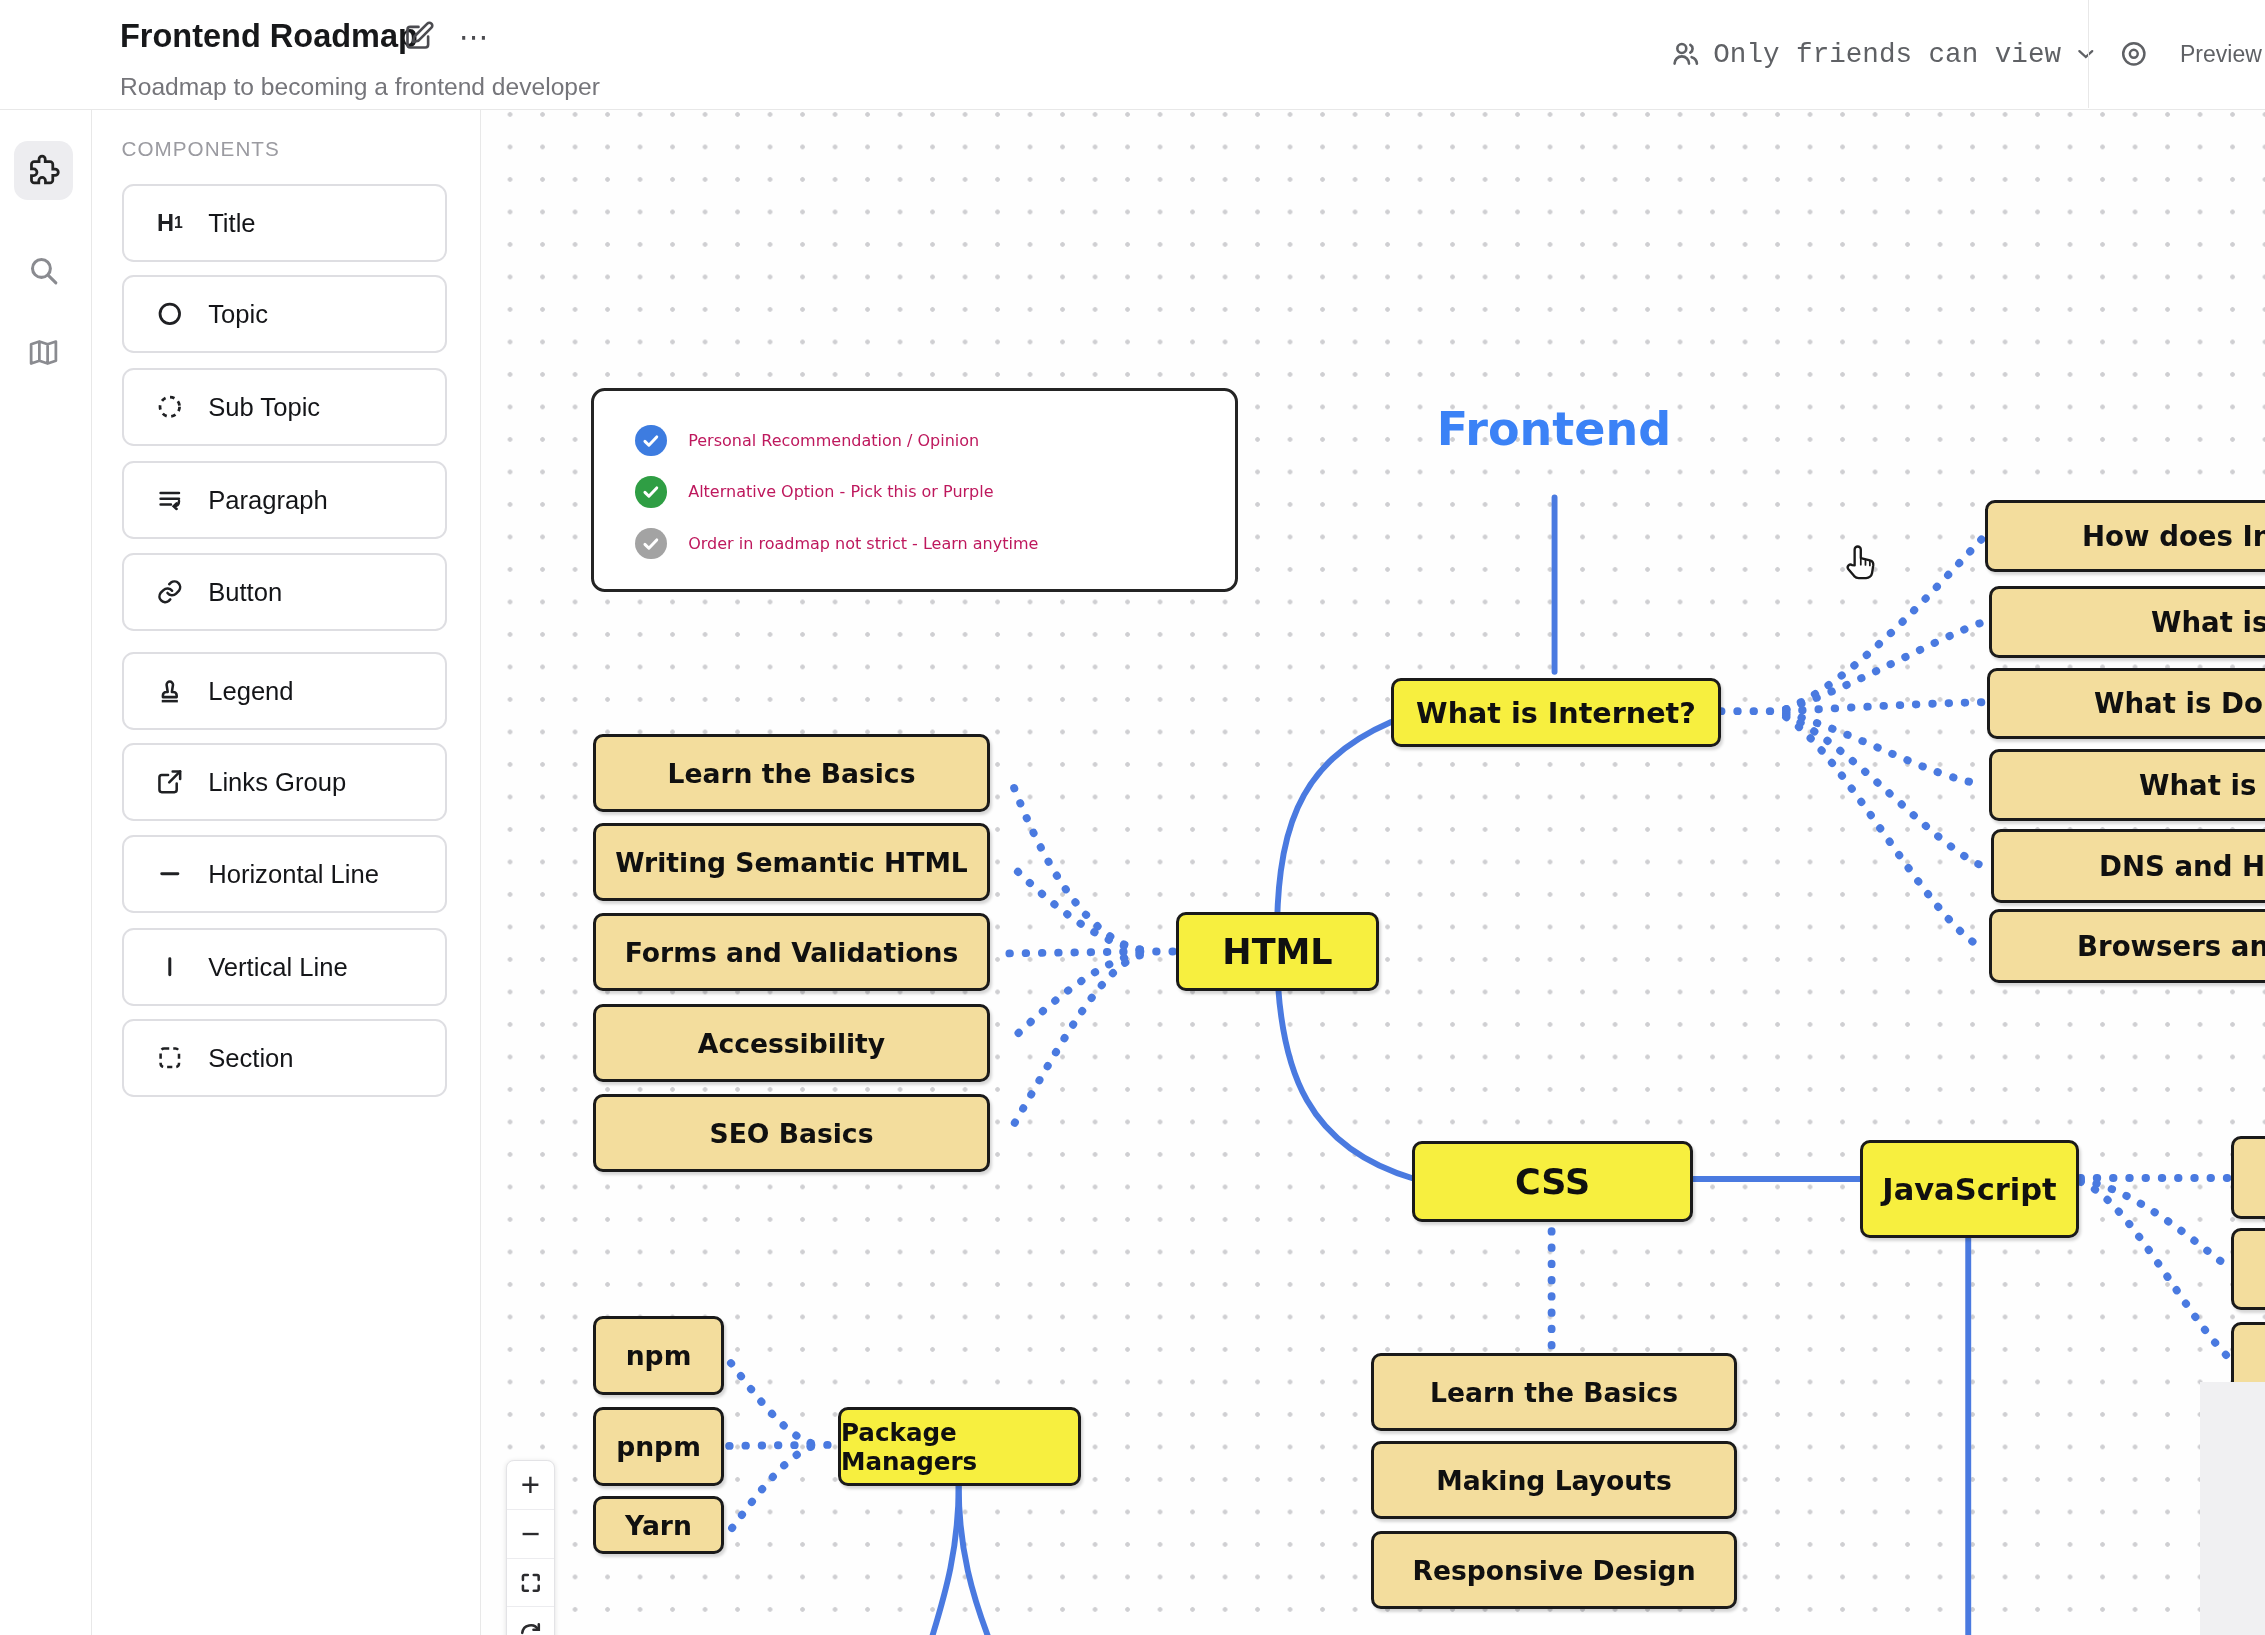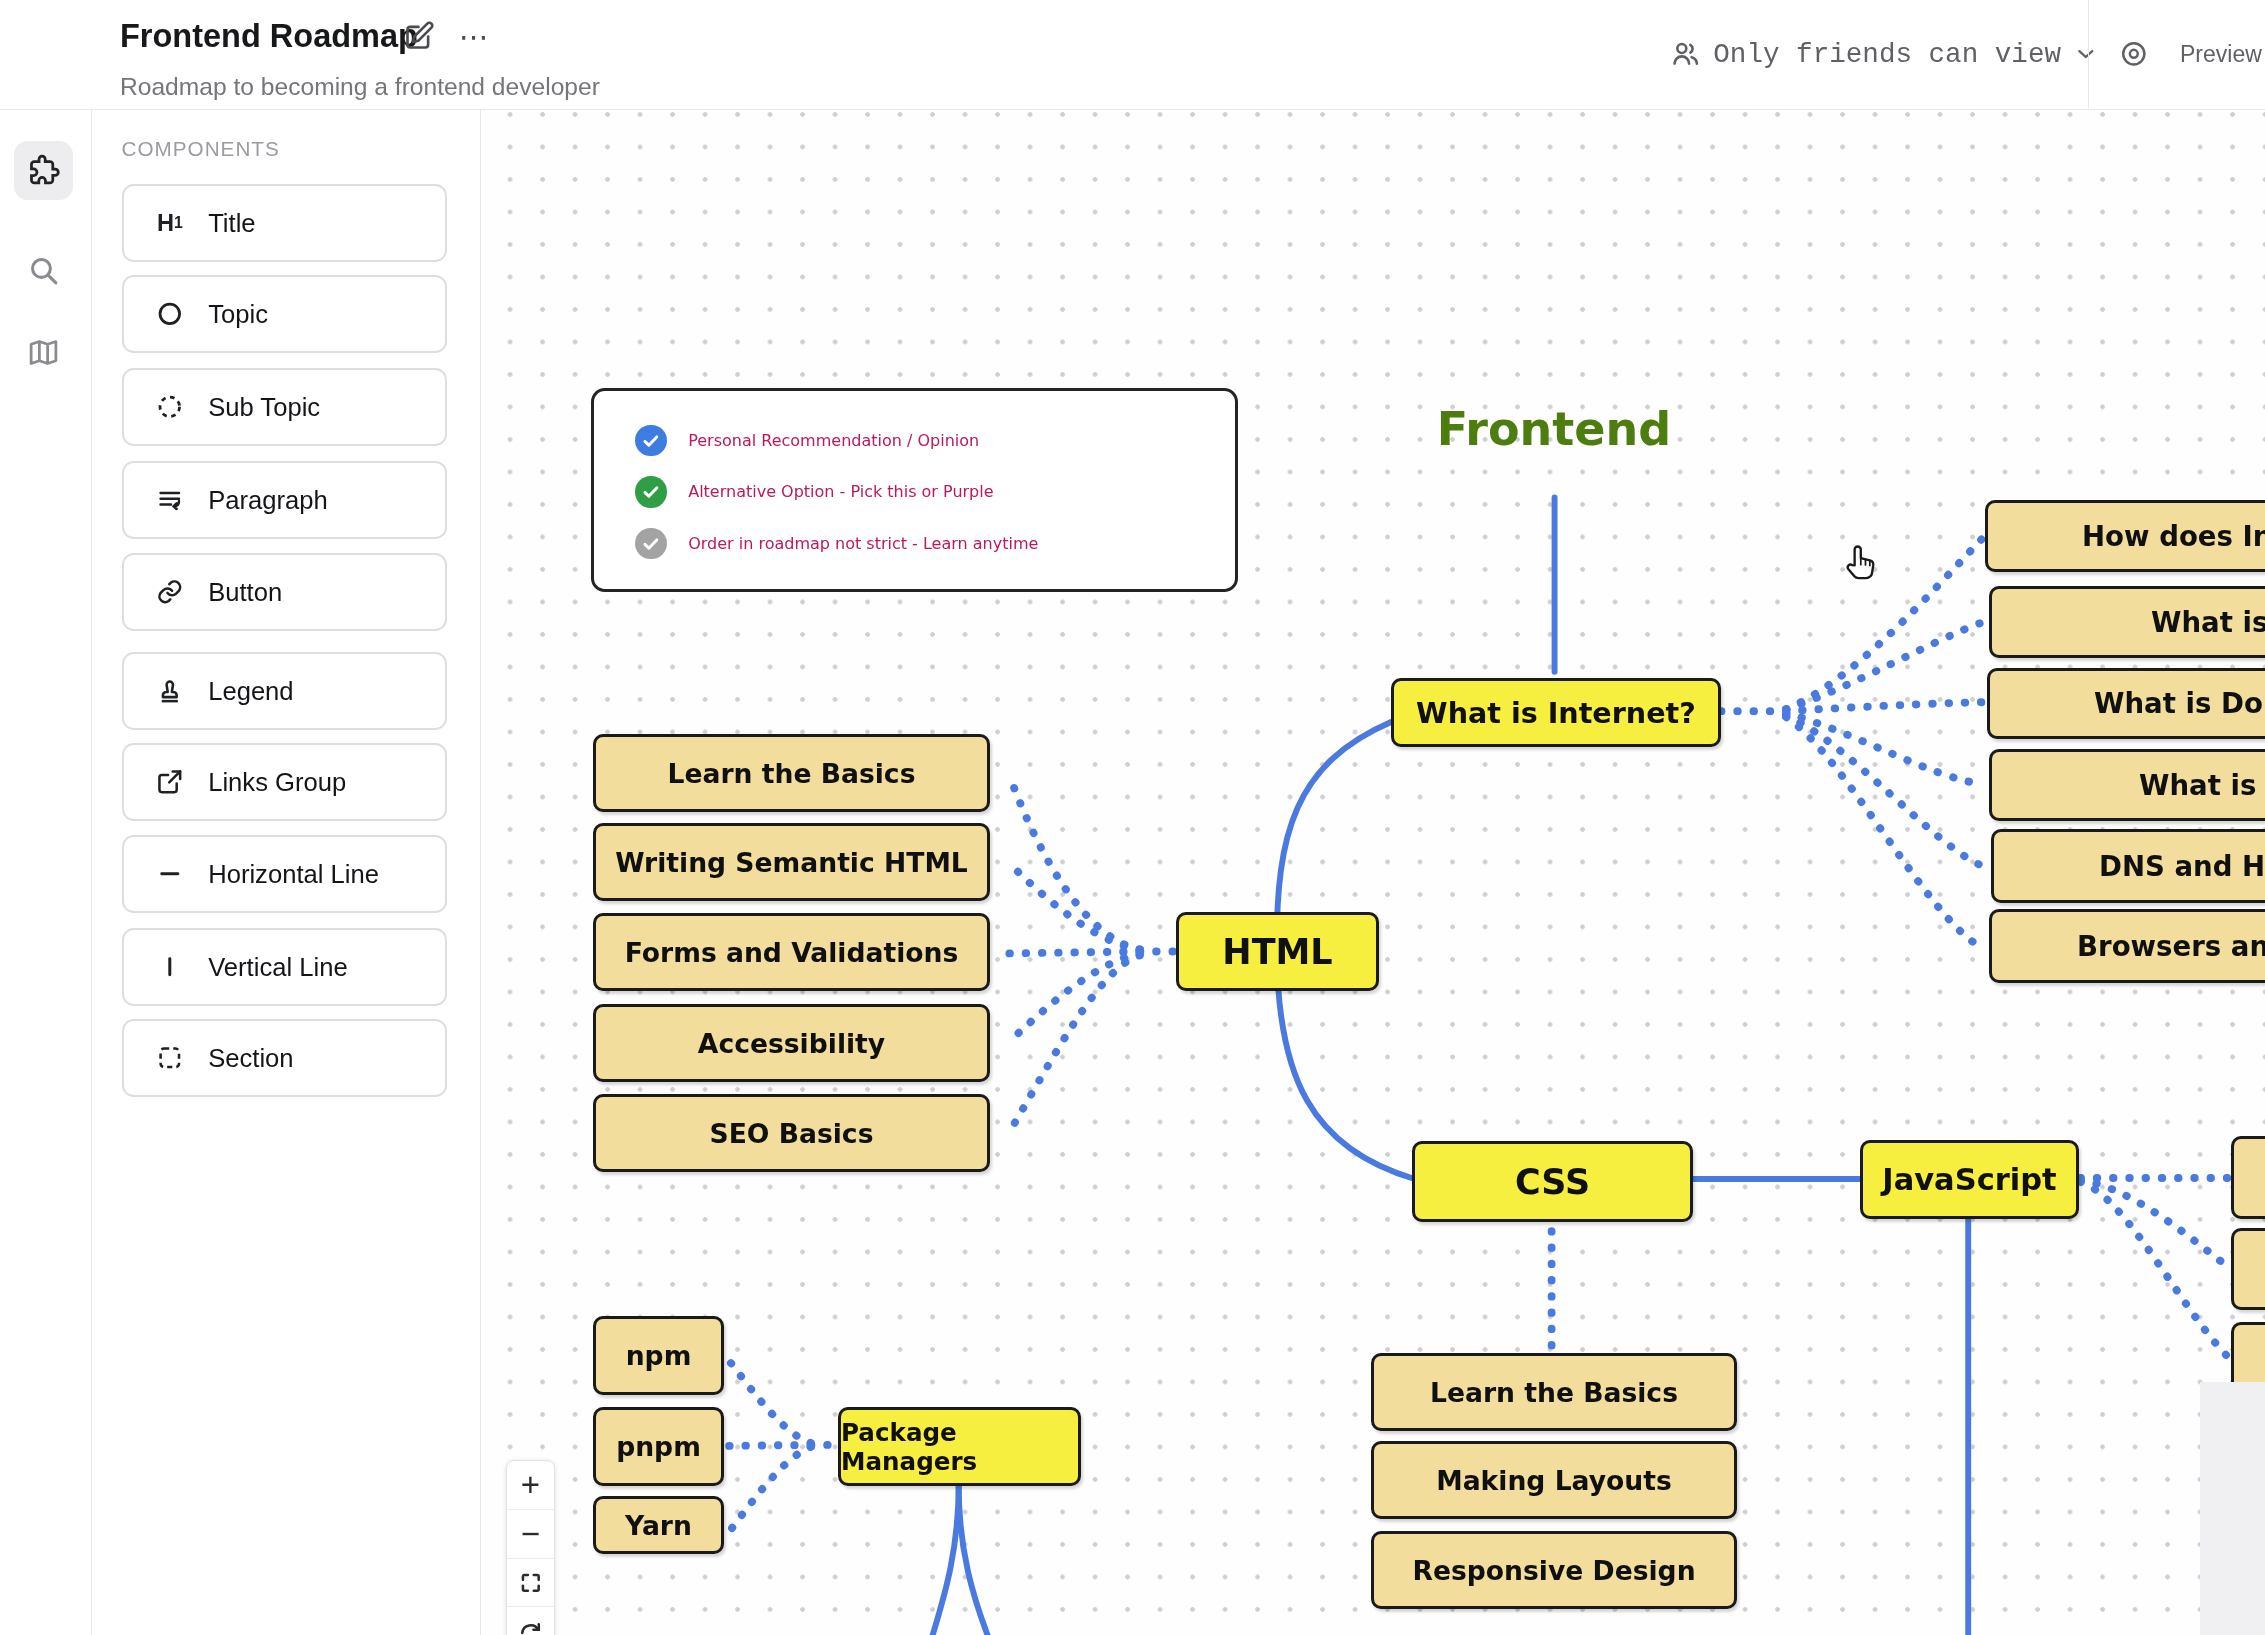--- a/index.html
+++ b/index.html
@@ -50,7 +50,7 @@
   .rightcut{justify-content:flex-start;}
 
   #frontend-title{left:1406px;top:402px;width:296px;text-align:center;font-family:"DejaVu Sans",sans-serif;
-    font-weight:700;font-size:46px;color:#4d7c0f;z-index:3;}
+    font-weight:700;font-size:46px;color:#3b82f6;z-index:3;}
 
   
   #legend-box{left:591px;top:388px;width:647px;height:204px;background:#fff;border:3px solid #242424;border-radius:13.8px;

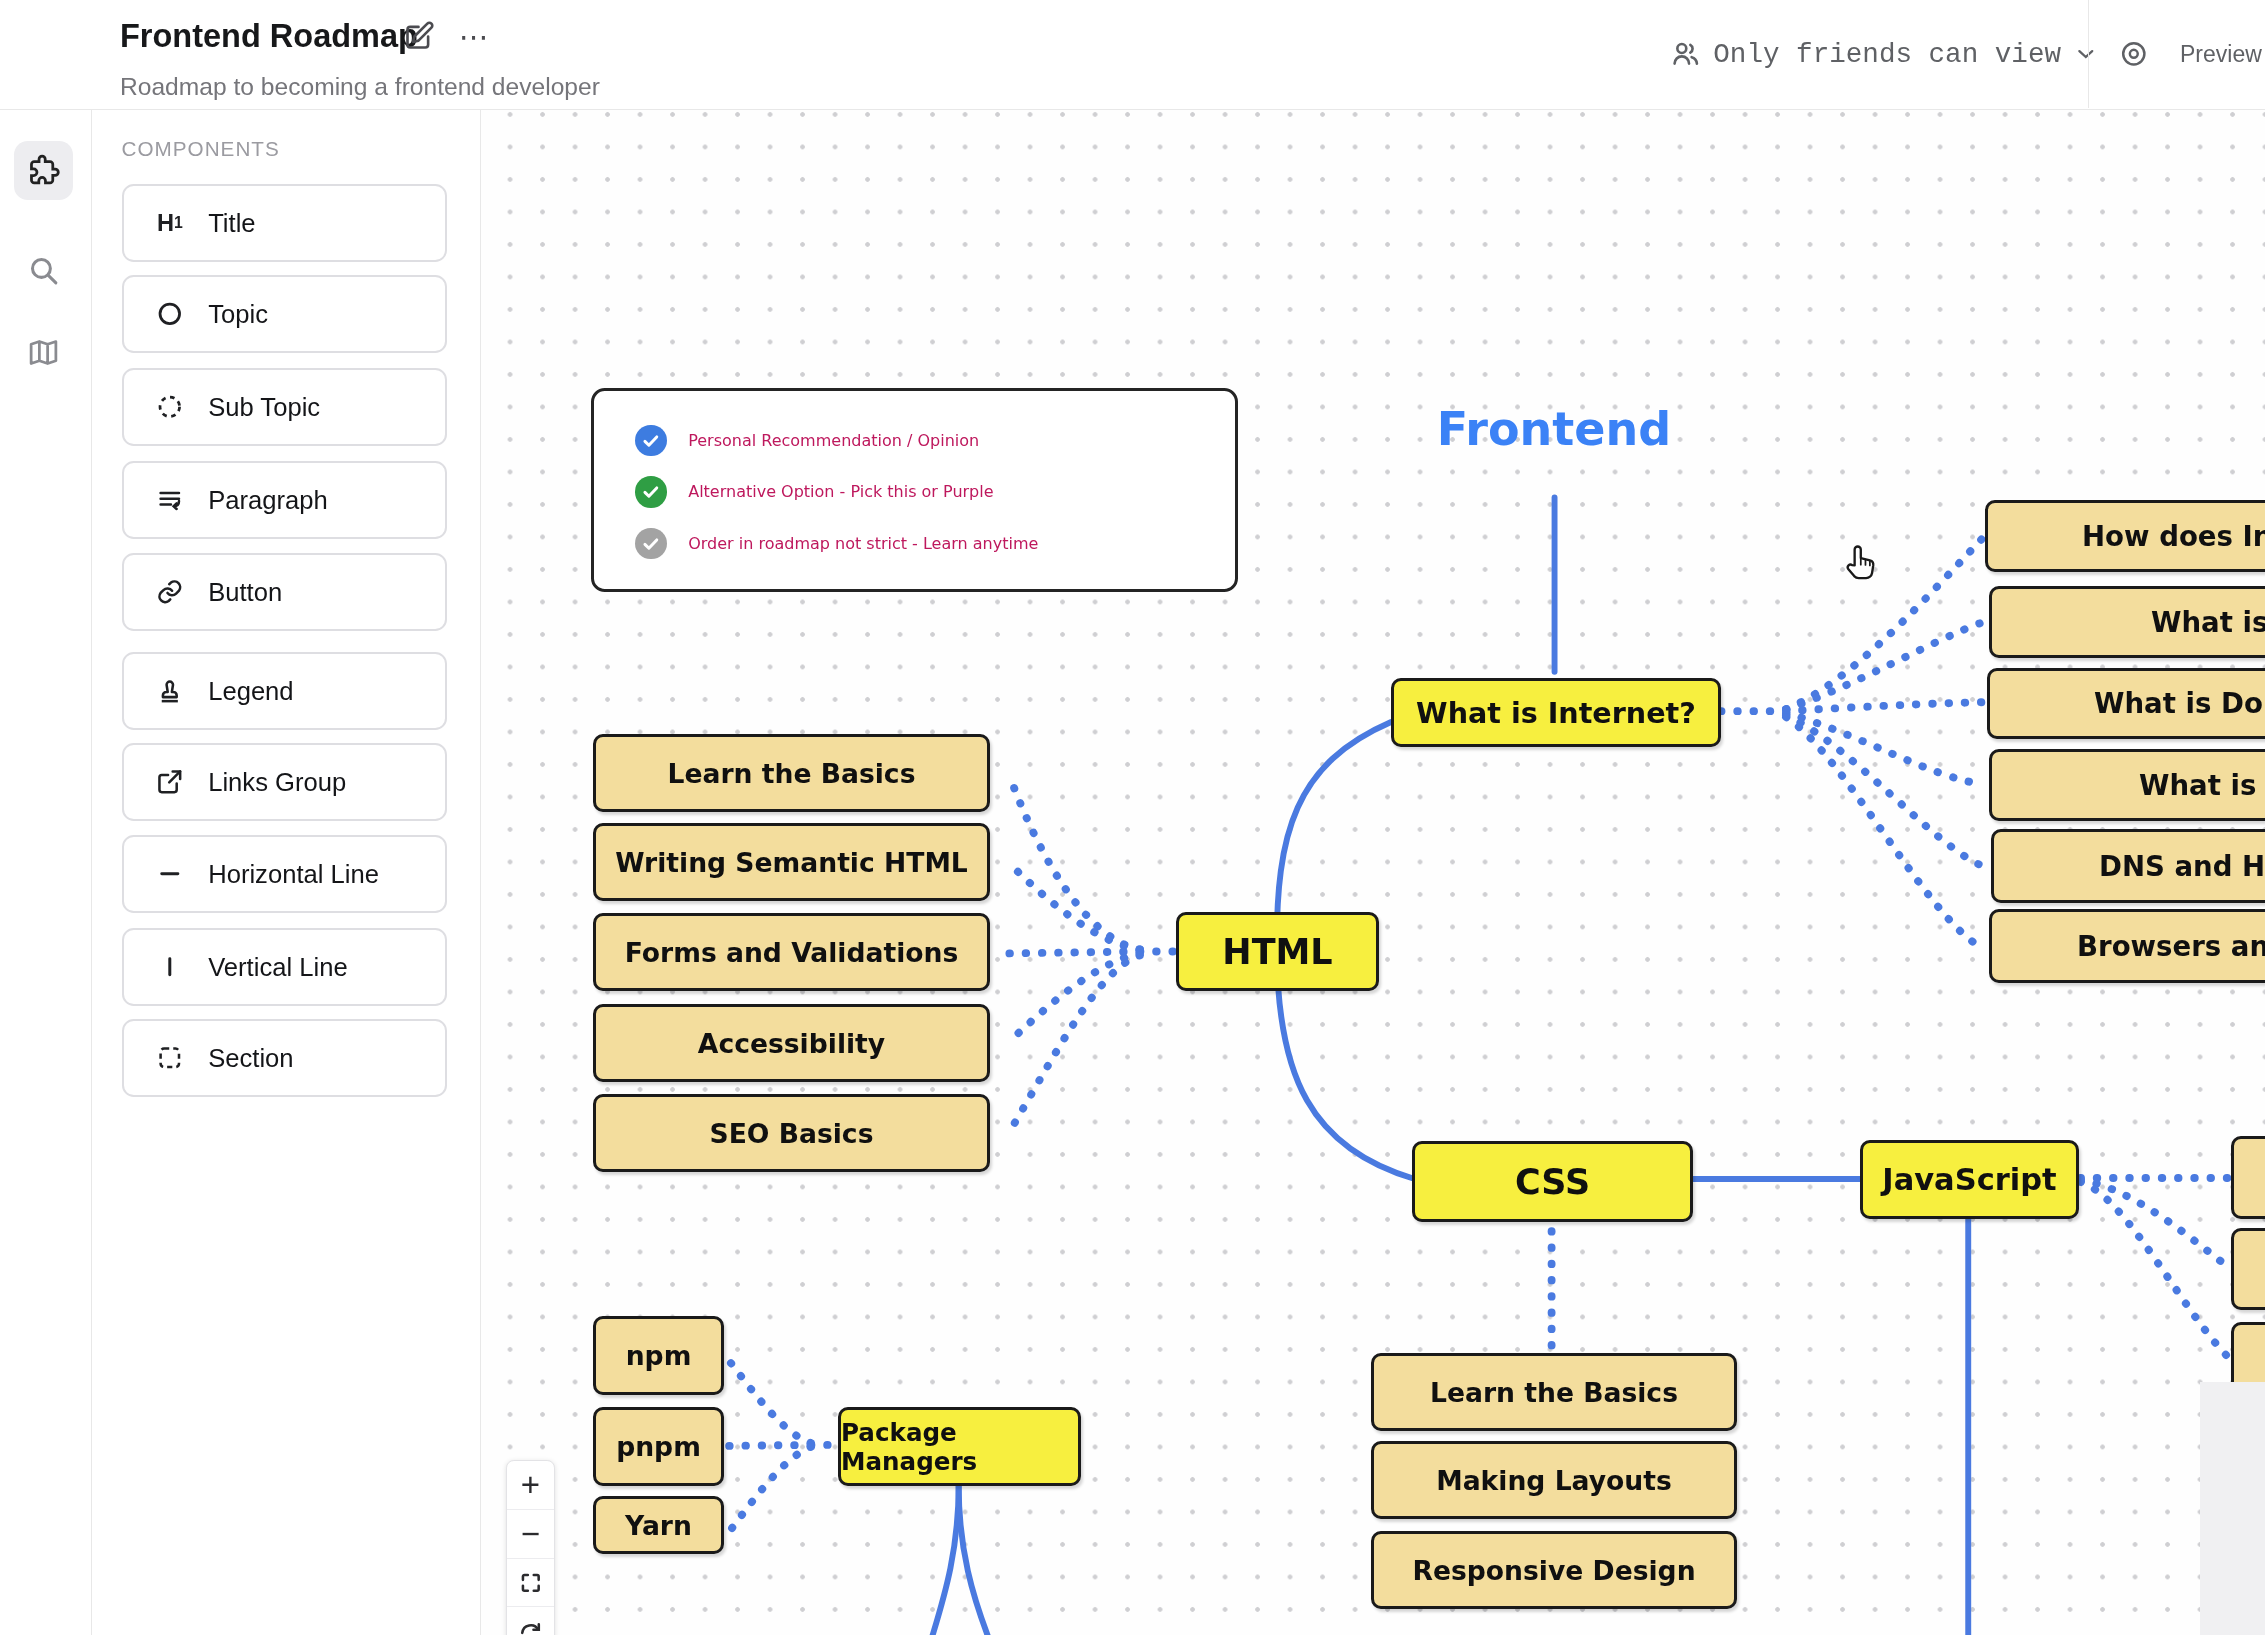--- a/index.html
+++ b/index.html
@@ -144,7 +144,7 @@
   <div class="node ny" style="left:1391px;top:678px;width:330px;height:69px;font-size:28.6px;">What is Internet?</div>
   <div class="node ny" style="left:1176px;top:912px;width:203px;height:79px;font-size:35px;">HTML</div>
   <div class="node ny" style="left:1412px;top:1141px;width:281px;height:81px;font-size:35px;">CSS</div>
-  <div class="node ny" style="left:1860px;top:1140px;width:219px;height:79px;font-size:30.5px;">JavaScript</div>
+  <div class="node ny" style="left:1860px;top:1140px;width:219px;height:98px;font-size:30.5px;">JavaScript</div>
   <div class="node ny" style="left:838px;top:1407px;width:243px;height:79px;font-size:24.6px;">Package Managers</div>
 
   <div class="node nt" style="left:593px;top:734px;width:397px;height:78px;font-size:26.6px;">Learn the Basics</div>

